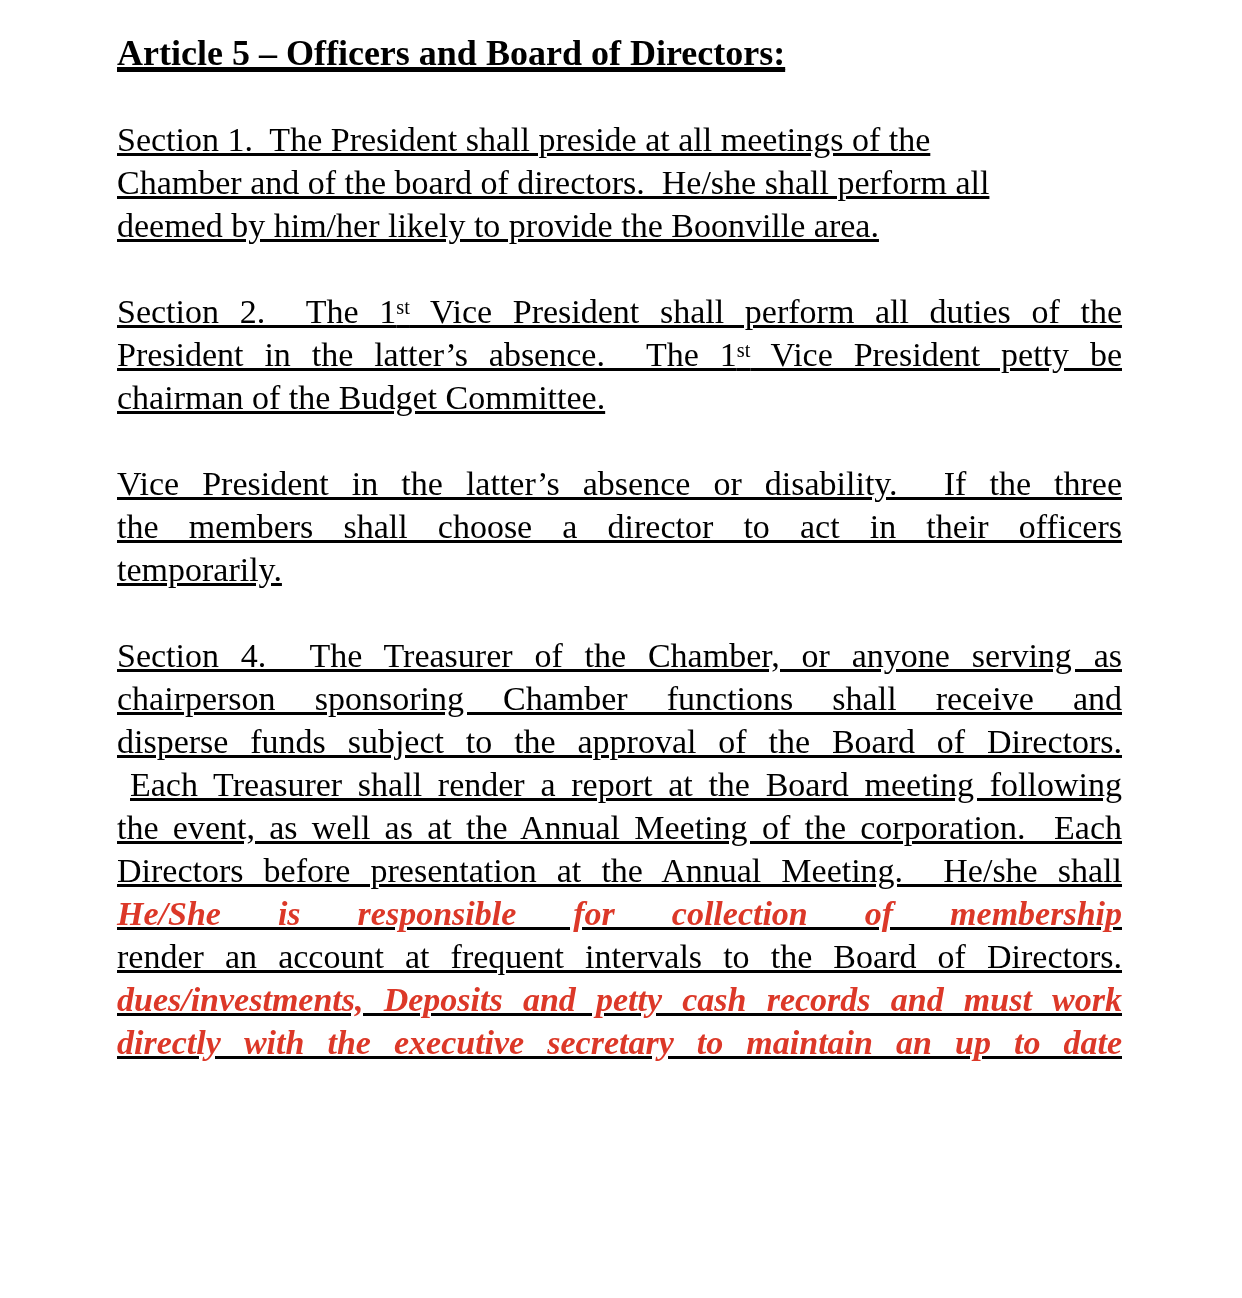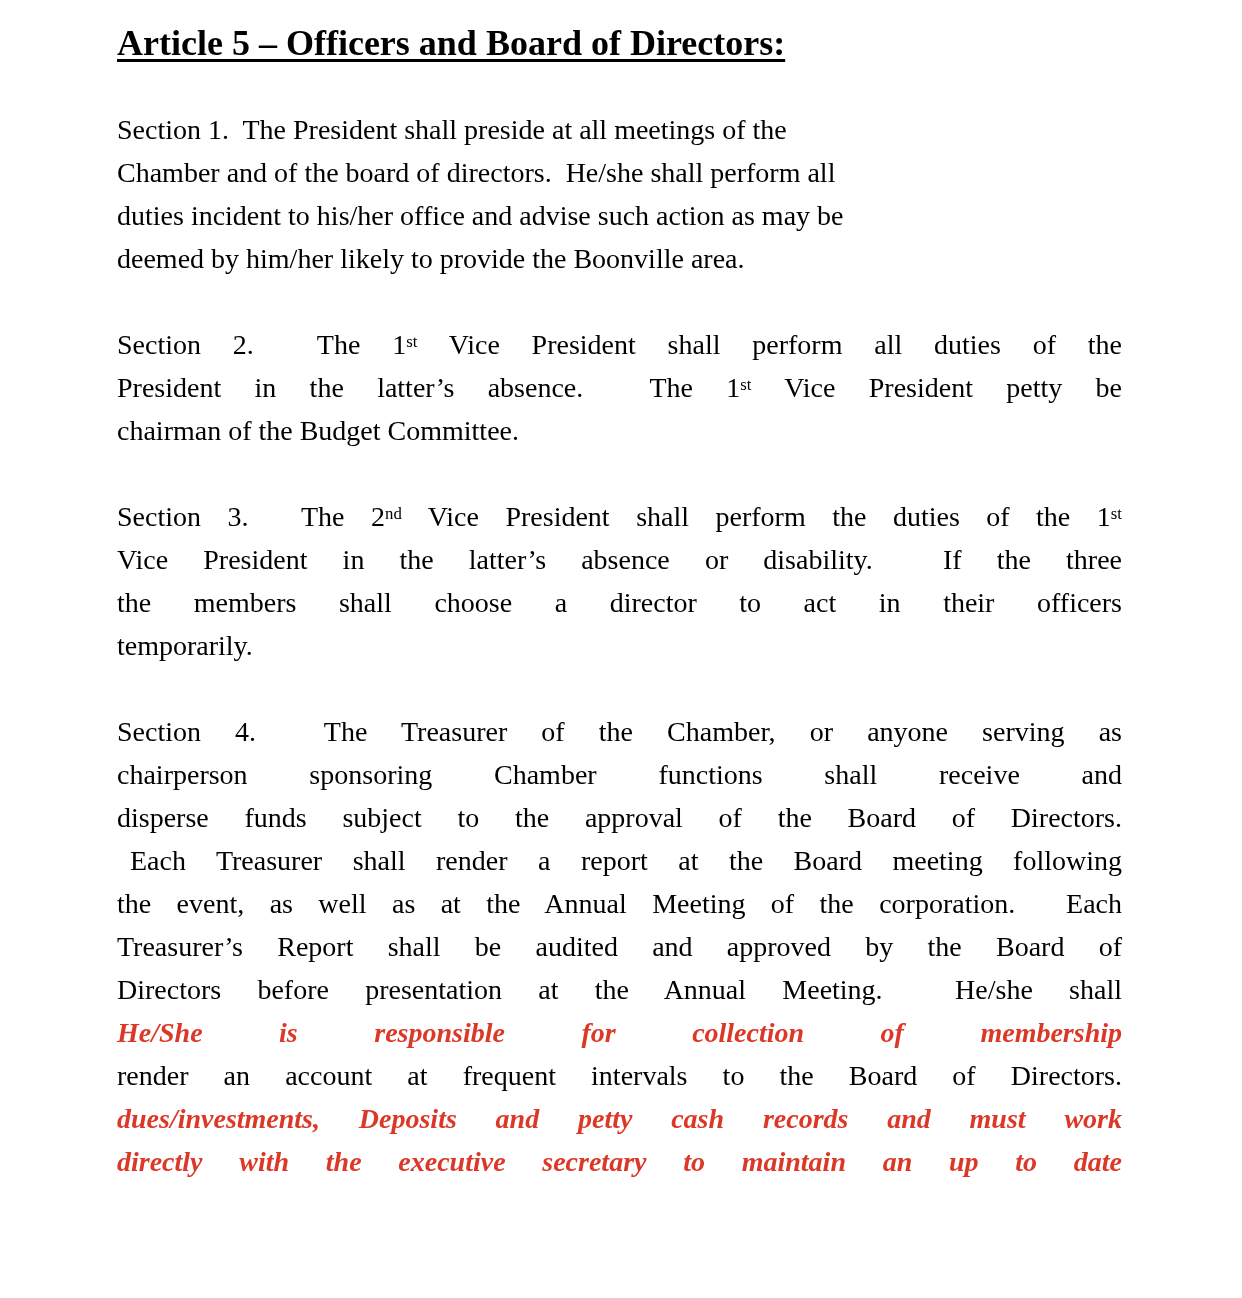--- a/index.html
+++ b/index.html
@@ -14,7 +14,8 @@
   .doc {
     box-sizing: content-box;
     width: 1005px;
-    padding: 22px 120px 0 117px;
+    padding: 32px 120px 0 117px;
+    text-decoration: underline;
   }
   .heading {
     margin: 0 0 43px 0;

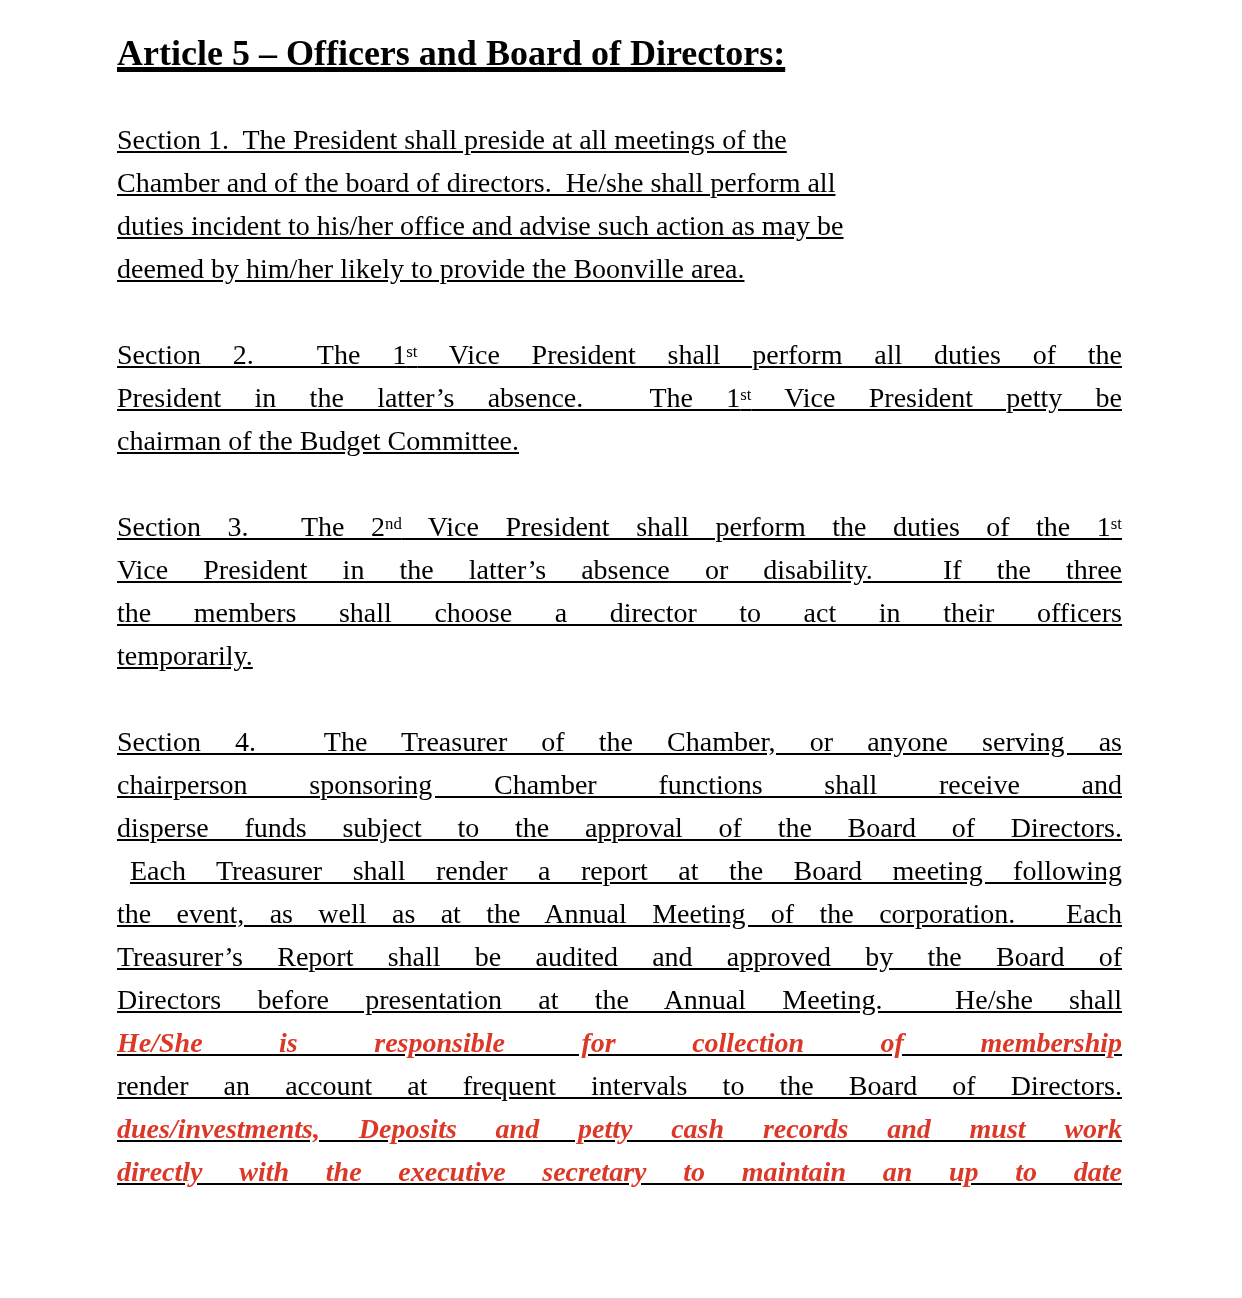--- a/index.html
+++ b/index.html
@@ -31,7 +31,7 @@
   .paragraph { margin: 0 0 43px 0; }
   .paragraph:last-child { margin-bottom: 0; }
   .line {
-    font-size: 28px;
+    font-size: 34px;
     line-height: 43px;
     text-align: left;
   }

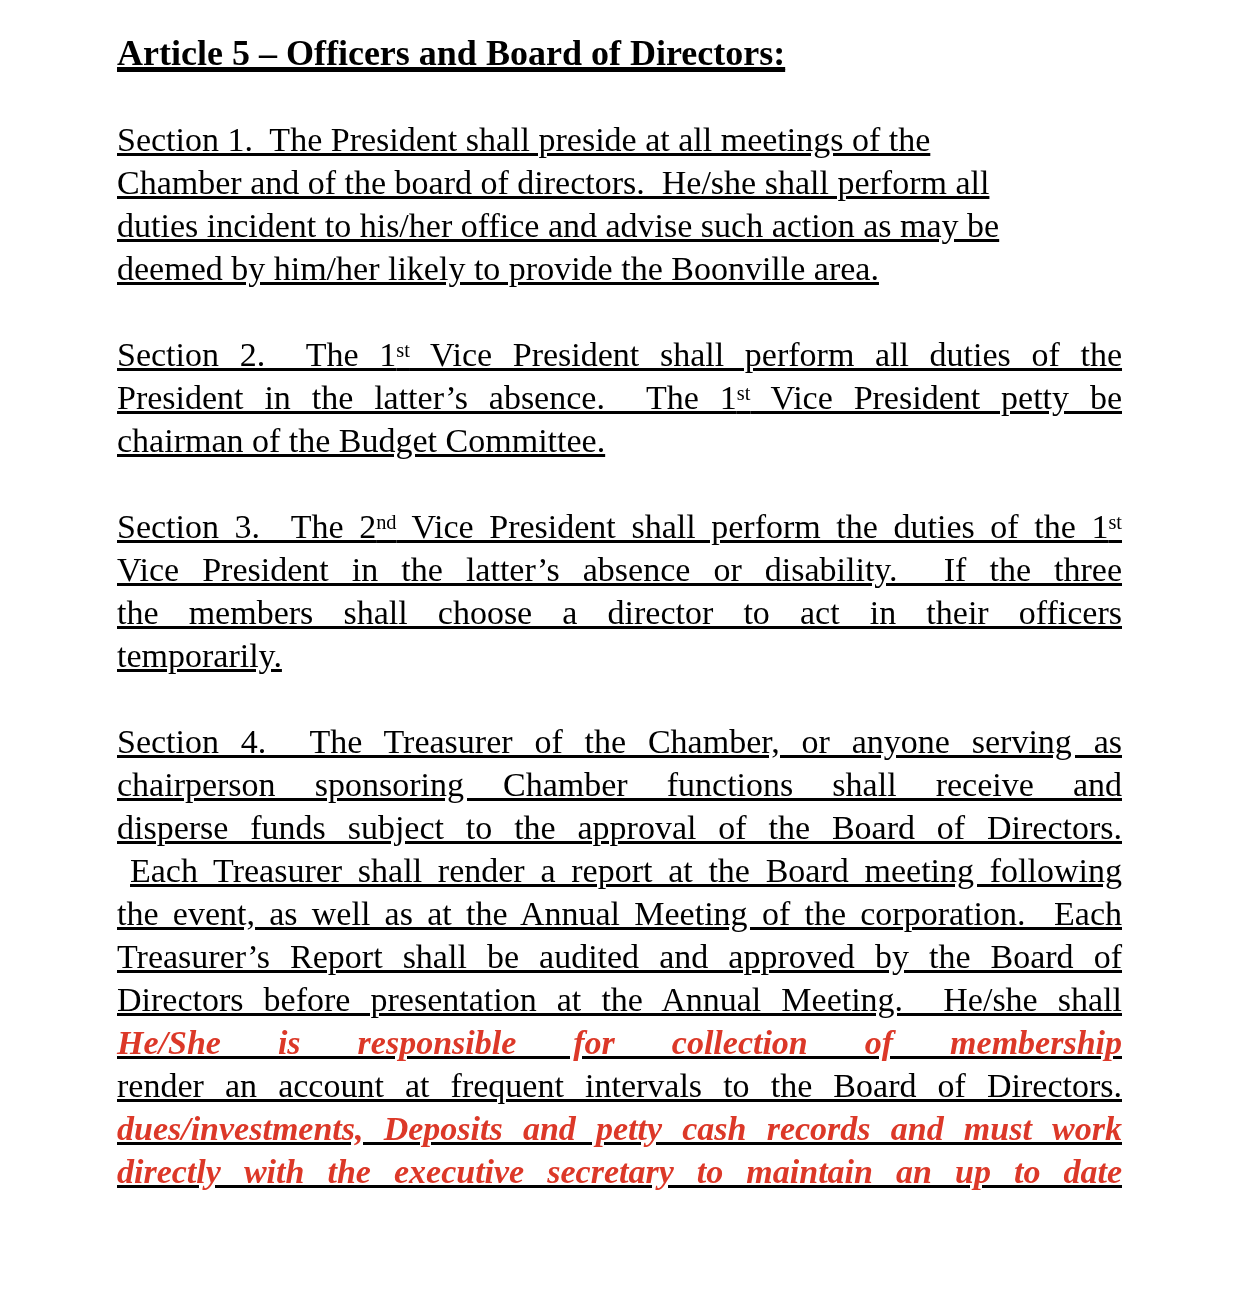--- a/index.html
+++ b/index.html
@@ -63,7 +63,6 @@
       <div class="paragraph">
         <div class="line"><span>Section 1.&nbsp; The President shall preside at all meetings of the</span></div>
         <div class="line"><span>Chamber and of the board of directors.&nbsp; He/she shall perform all</span></div>
-        <div class="line"><span>duties incident to his/her office and advise such action as may be</span></div>
         <div class="line"><span>deemed by him/her likely to provide the Boonville area.</span></div>
       </div>
       <div class="paragraph">

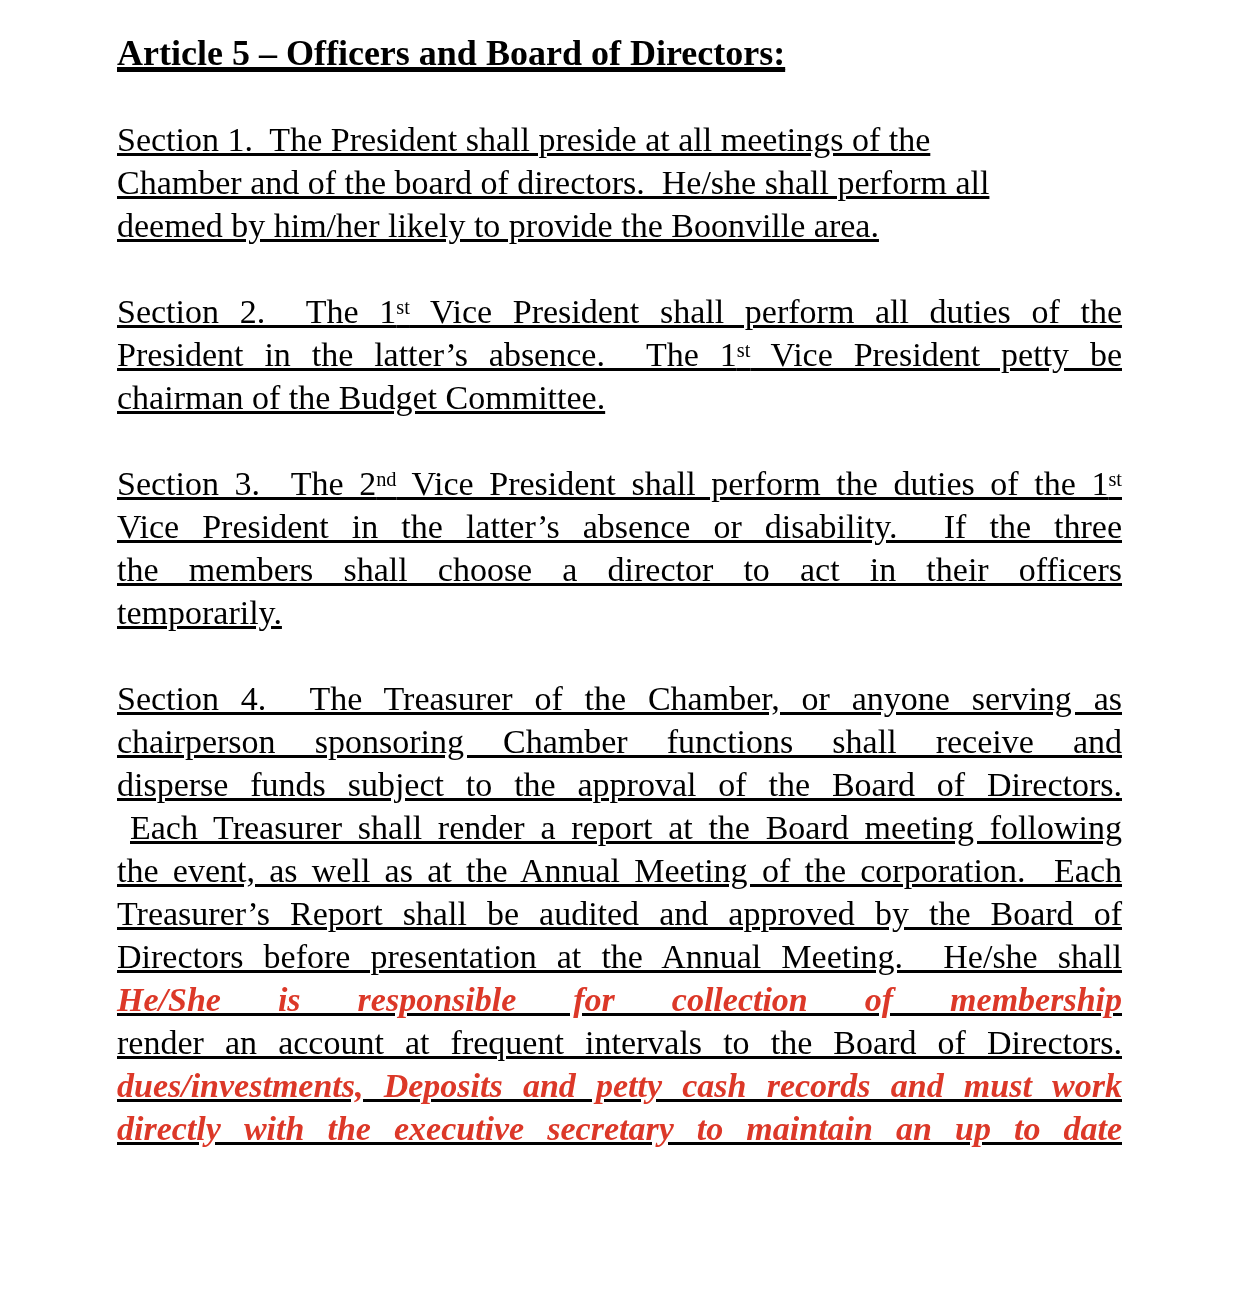--- a/index.html
+++ b/index.html
@@ -71,7 +71,6 @@
         <div class="line"><span>chairman of the Budget Committee.</span></div>
       </div>
       <div class="paragraph">
-        <div class="line just"><span>Section 3.&nbsp; The 2</span><sup>nd</sup><span> Vice President shall perform the duties of the 1</span><sup>st</sup></div>
         <div class="line just"><span>Vice President in the latter’s absence or disability.&nbsp; If the three</span></div>
         <div class="line just"><span>the members shall choose a director to act in their officers</span></div>
         <div class="line"><span>temporarily.</span></div>

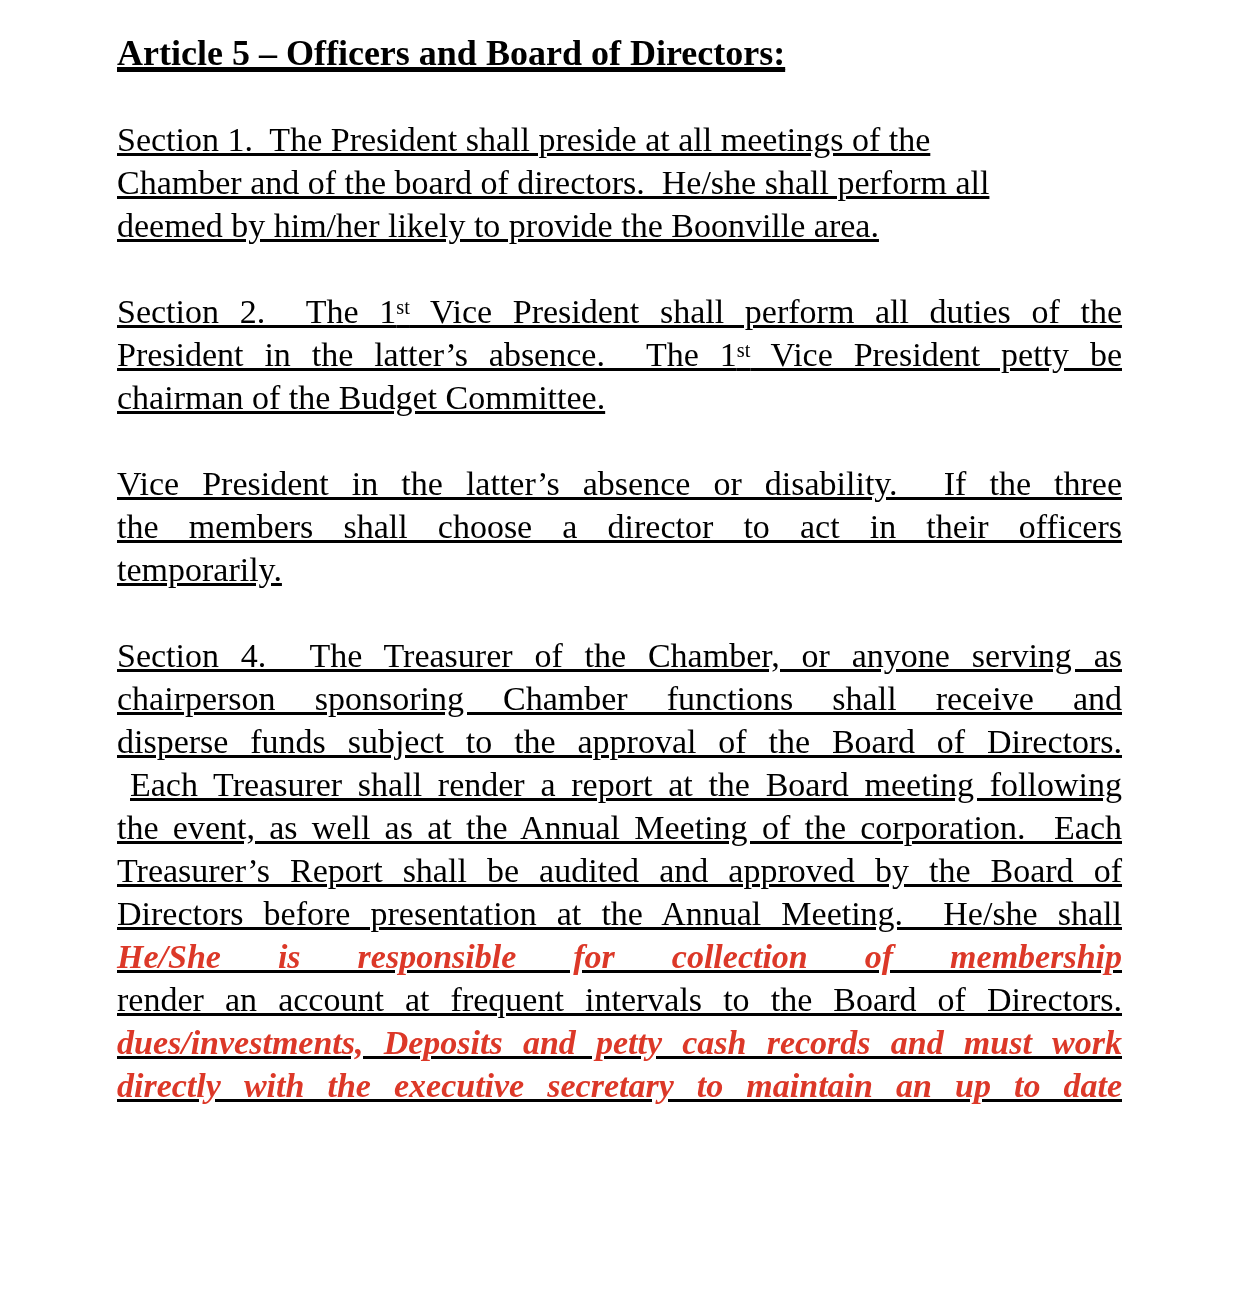--- a/index.html
+++ b/index.html
@@ -81,7 +81,6 @@
         <div class="line just"><span>disperse funds subject to the approval of the Board of Directors.</span></div>
         <div class="line just indent"><span>Each Treasurer shall render a report at the Board meeting following</span></div>
         <div class="line just"><span>the event, as well as at the Annual Meeting of the corporation.&nbsp; Each</span></div>
-        <div class="line just"><span>Treasurer’s Report shall be audited and approved by the Board of</span></div>
         <div class="line just"><span>Directors before presentation at the Annual Meeting.&nbsp; He/she shall</span></div>
         <div class="line just red"><span>He/She is responsible for collection of membership</span></div>
         <div class="line just"><span>render an account at frequent intervals to the Board of Directors.</span></div>

